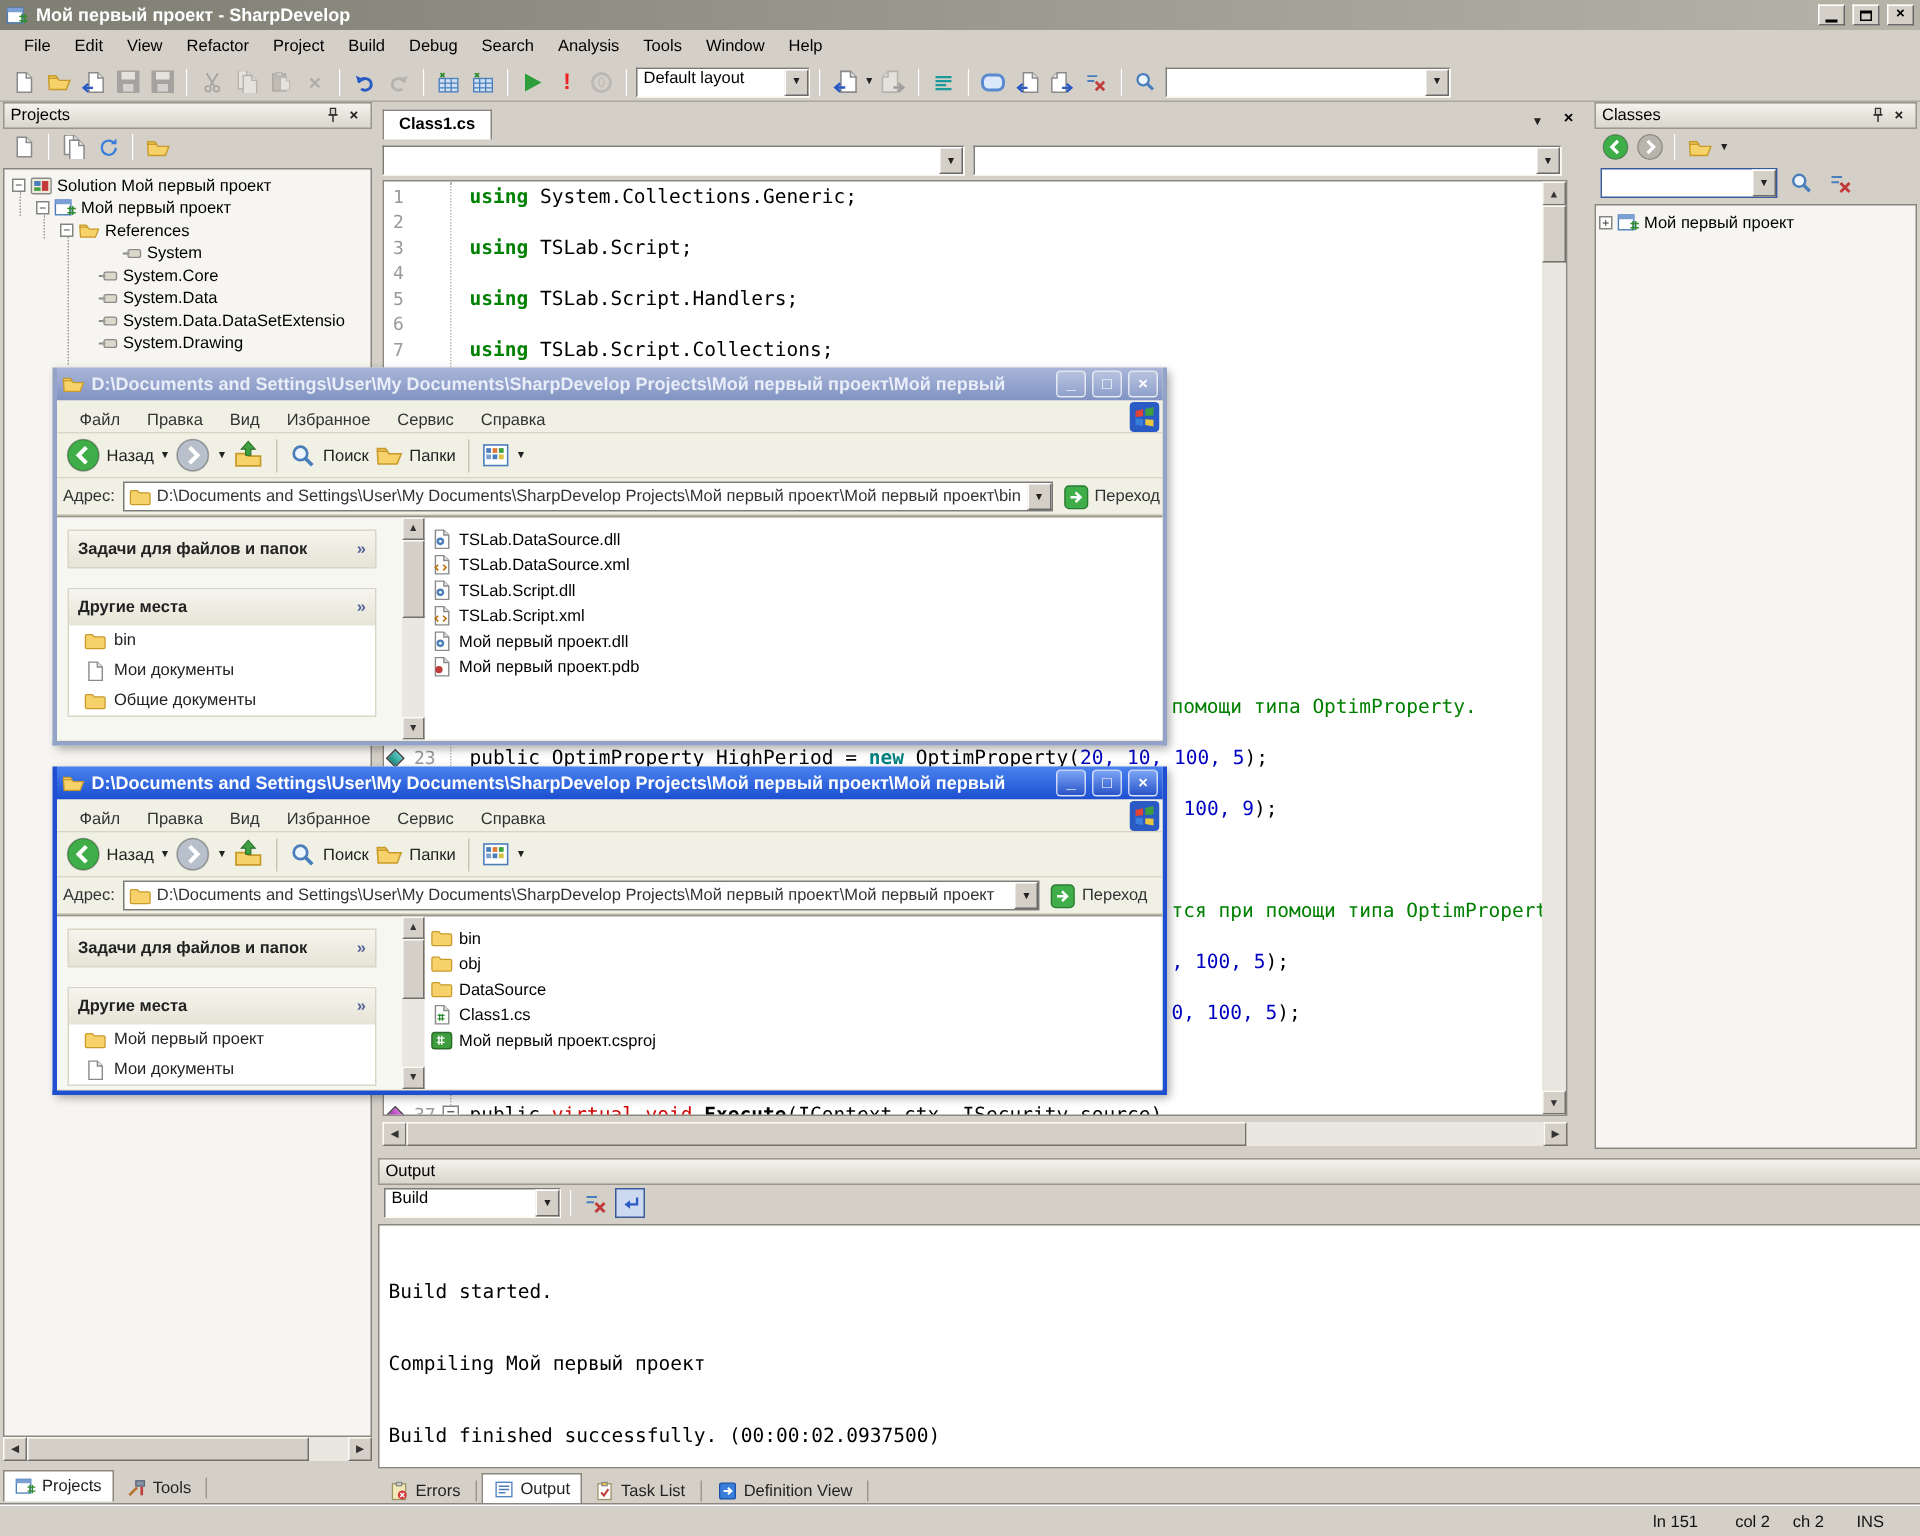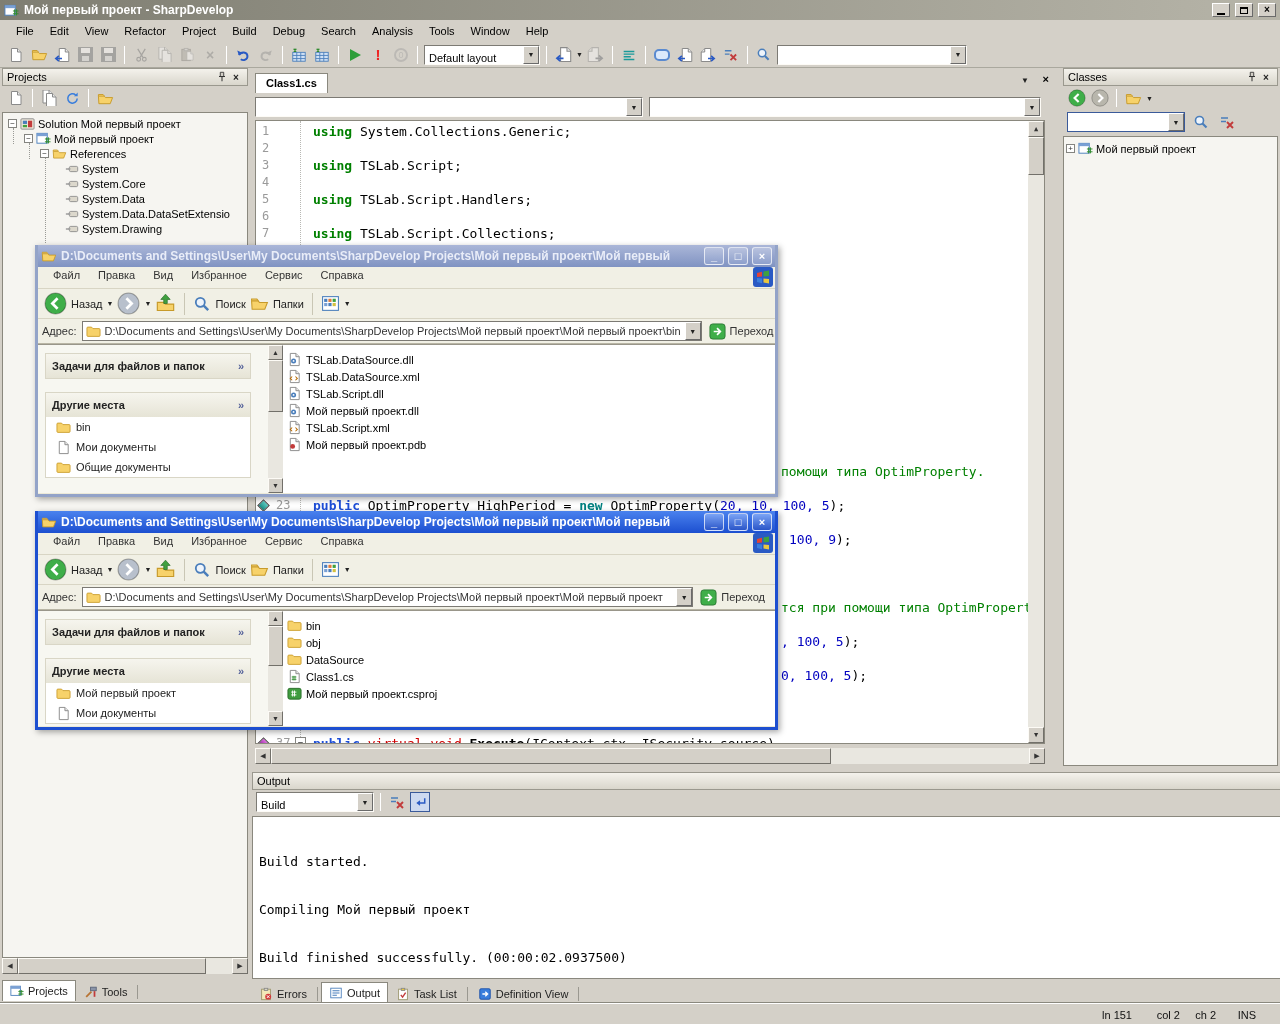--- a/index.html
+++ b/index.html
@@ -22,7 +22,7 @@
 .tico{width:20px;height:20px;display:flex;align-items:center;justify-content:center}
 .dim{opacity:.4;filter:grayscale(.9)}
 .tsep{width:1px;height:18px;background:#8f8d84;border-right:1px solid #fff;margin:0 3px}
-.combo{background:#fff;border:1px solid;border-color:#7c7a74 #fdfbf6 #fdfbf6 #7c7a74;display:flex;align-items:flex-end;height:20px}
+.combo{background:#fff;border:1px solid;border-color:#7c7a74 #fdfbf6 #fdfbf6 #7c7a74;display:flex;align-items:flex-start;height:20px}
 .combo .cv{flex:1;padding:0 4px;white-space:nowrap;overflow:hidden}
 .cbtn{width:16px;height:100%;background:#d4d0c8;border:1px solid;border-color:#fff #6a6a6a #6a6a6a #fff;display:flex;align-items:center;justify-content:center;font-size:7px;color:#222}
 .runtri{width:0;height:0;border-left:11px solid #2e9e3a;border-top:6px solid transparent;border-bottom:6px solid transparent}

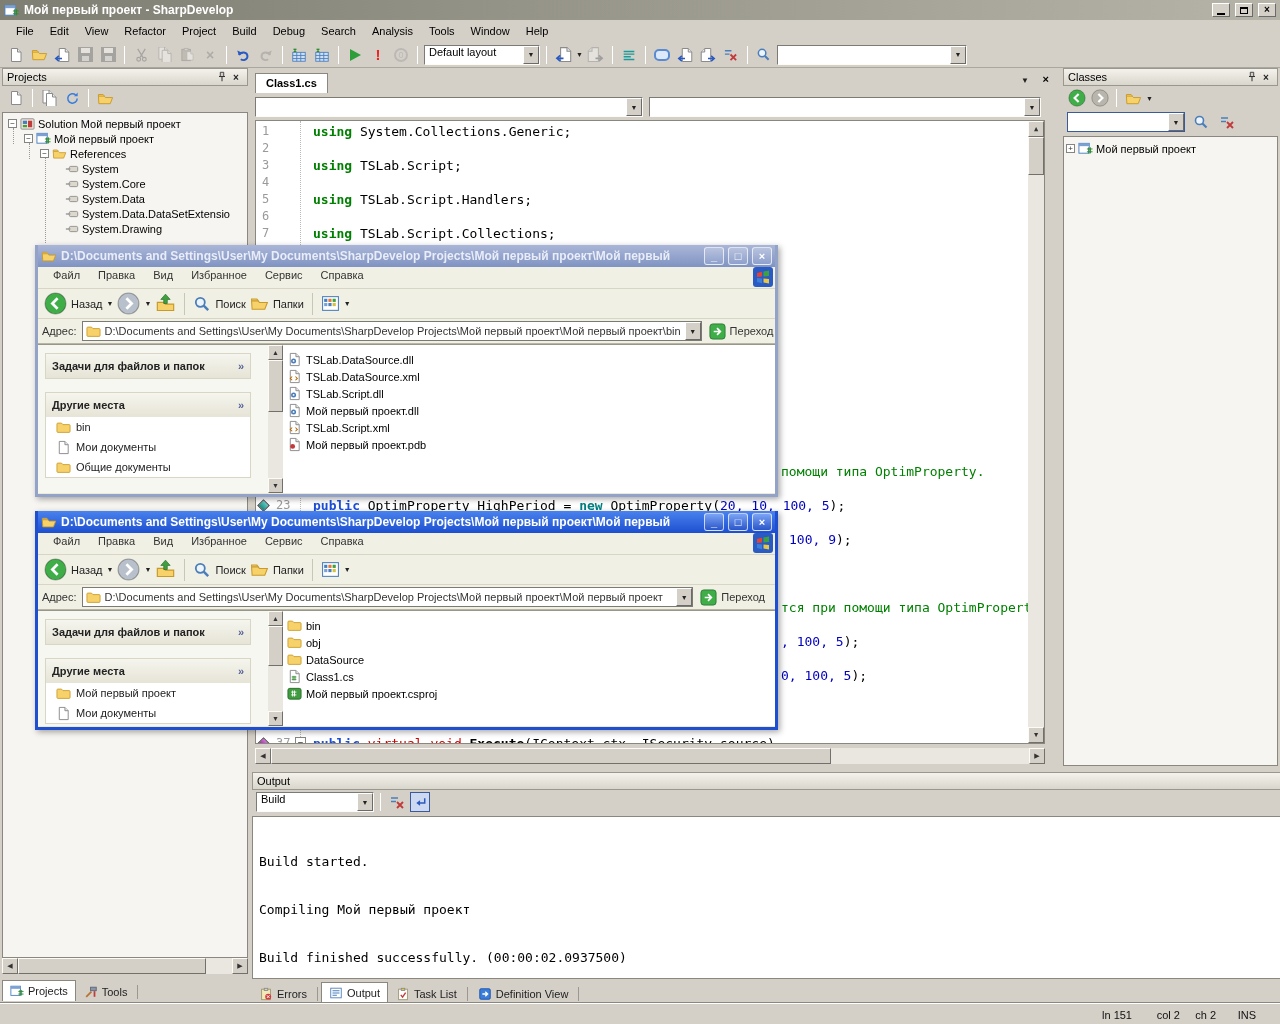--- a/index.html
+++ b/index.html
@@ -478,7 +478,7 @@
           </svg>
         <span>References</span>
       </div>
-      <div class="trow" style="padding-left:62px">
+      <div class="trow" style="padding-left:78px">
         <svg class="ic" width="14" height="14">
             <use href="#i-ref"></use>
           </svg>

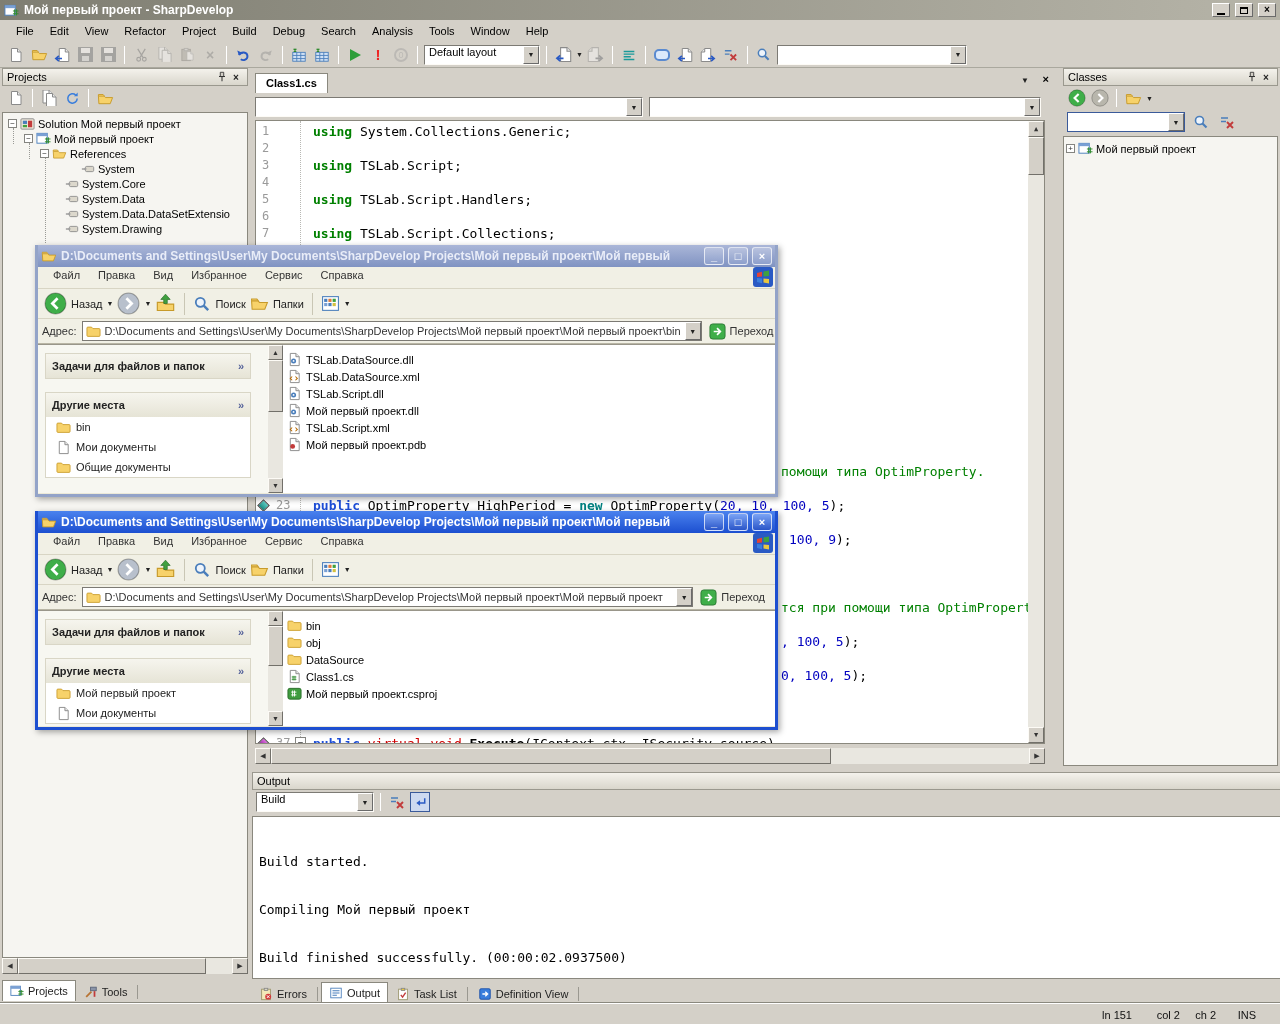--- a/index.html
+++ b/index.html
@@ -84,7 +84,7 @@
 .xbtn{flex:none;width:20px;height:18px;border-radius:3px;display:flex;align-items:center;justify-content:center;color:#fff;font-size:11px;font-weight:bold;border:1px solid rgba(255,255,255,.7)}
 .act .xbtn{background:linear-gradient(#7ba4f5,#2a55c8)}
 .inact .xbtn{background:linear-gradient(#b8c2de,#8ea0cc)}
-.xmenu{height:22px;background:#f1f0e5;border-bottom:1px solid #d8d5c4;display:flex;align-items:flex-start;padding-left:6px;color:#333}
+.xmenu{height:22px;background:#f1f0e5;border-bottom:1px solid #d8d5c4;display:flex;align-items:flex-end;padding-left:6px;color:#333}
 .xmenu span{padding:2px 9px}
 .xflag{margin-left:auto;margin-right:2px}
 .xtool{height:30px;background:#f1f0e5;border-bottom:1px solid #d8d5c4;display:flex;align-items:center;gap:4px;padding-left:6px;color:#222}

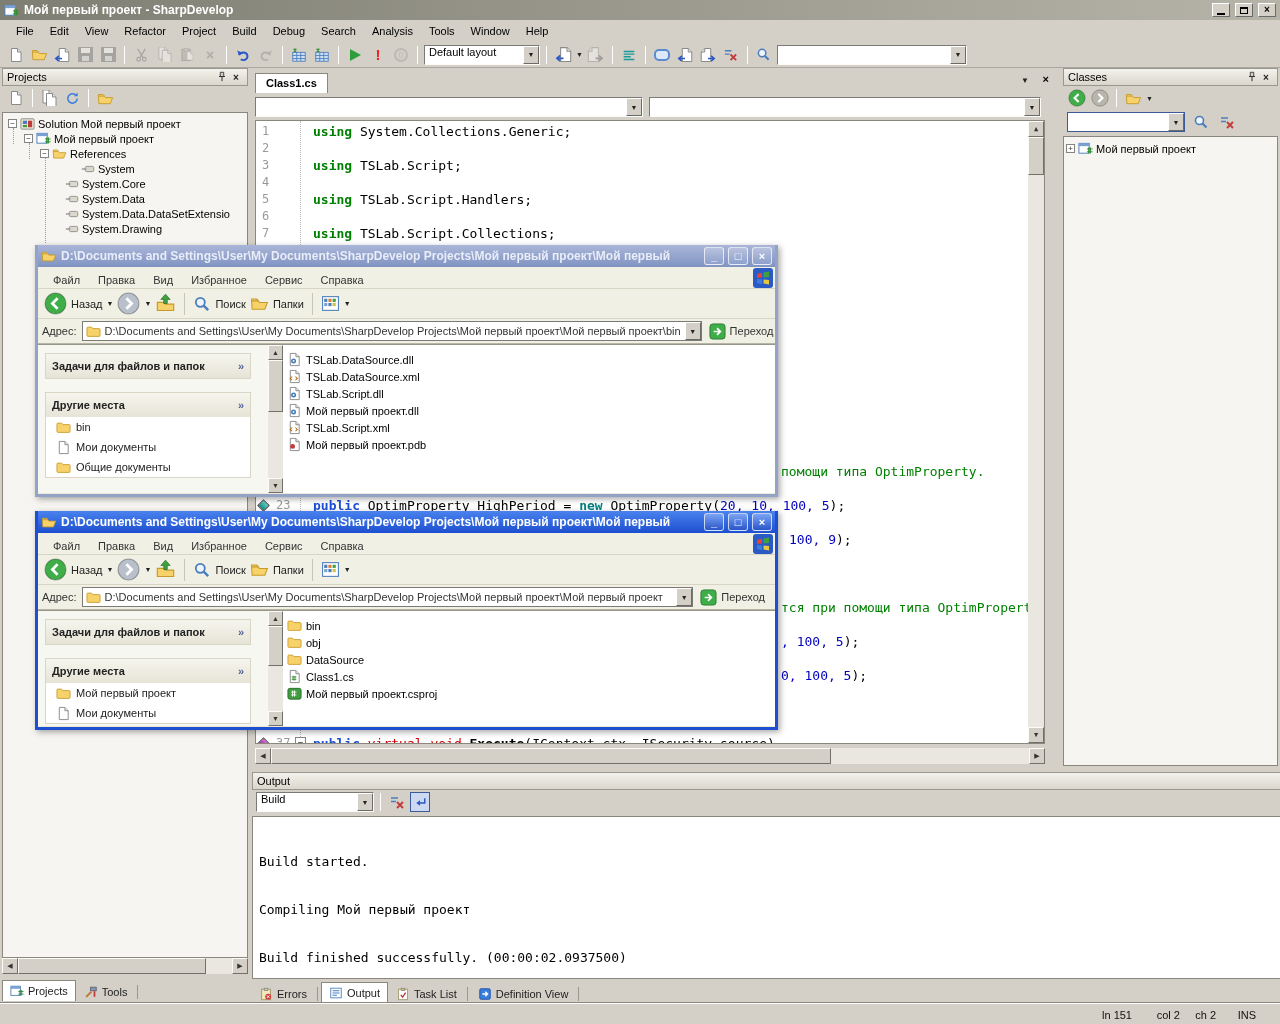--- a/index.html
+++ b/index.html
@@ -864,15 +864,15 @@
           </div>
         <div class="frow">
             <svg class="ic" width="15" height="15">
+              <use href="#i-xml"></use>
+            </svg>
+            <span>TSLab.Script.xml</span>
+          </div>
+        <div class="frow">
+            <svg class="ic" width="15" height="15">
               <use href="#i-dll"></use>
             </svg>
             <span>Мой первый проект.dll</span>
-          </div>
-        <div class="frow">
-            <svg class="ic" width="15" height="15">
-              <use href="#i-xml"></use>
-            </svg>
-            <span>TSLab.Script.xml</span>
           </div>
         <div class="frow">
             <svg class="ic" width="15" height="15">

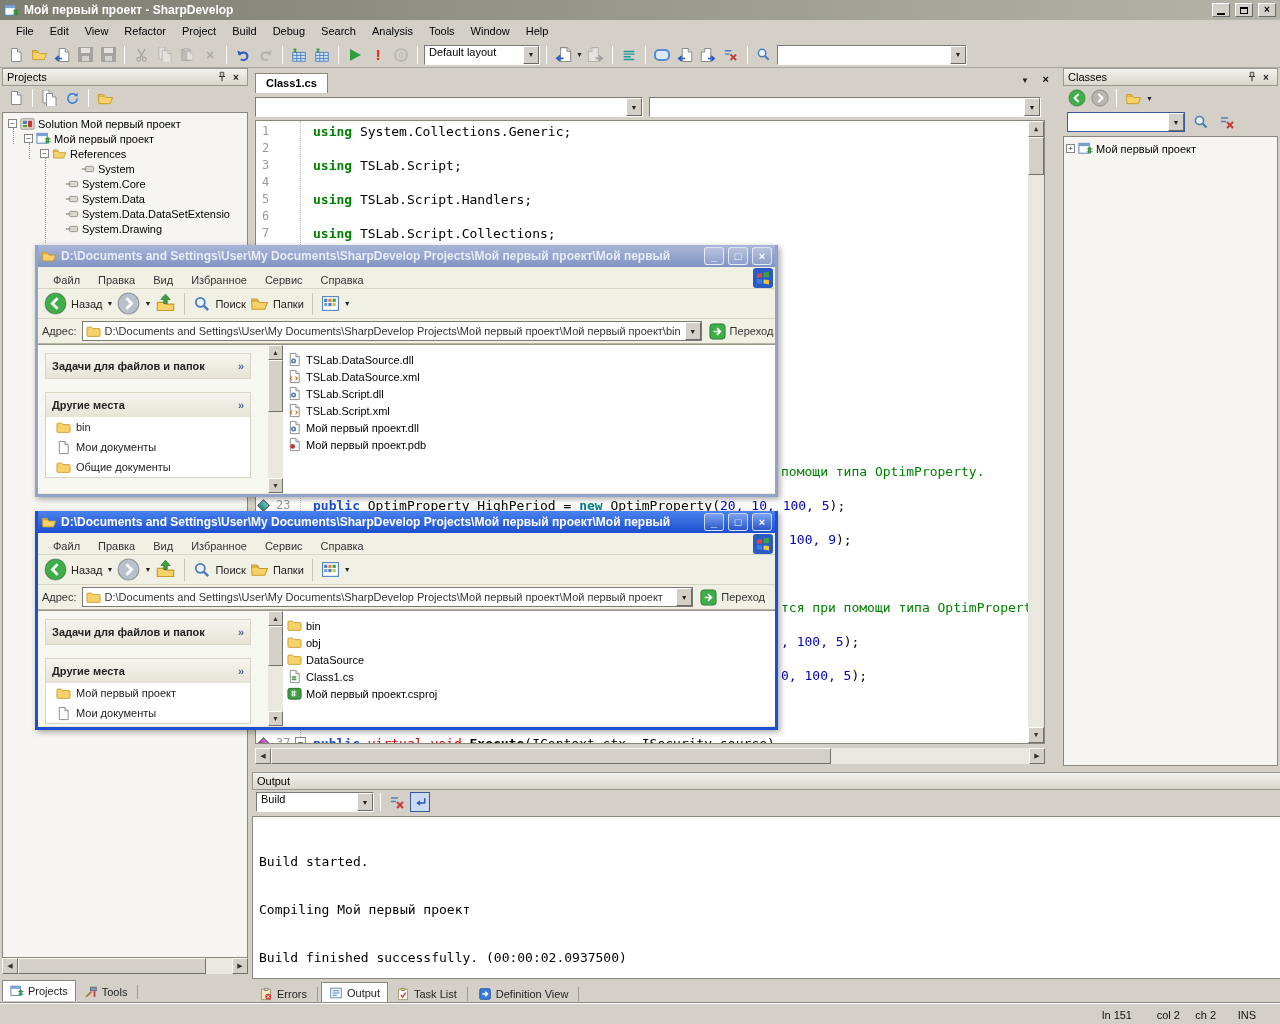--- a/index.html
+++ b/index.html
@@ -51,7 +51,7 @@
 .cl{position:absolute;white-space:pre}
 .ln{position:absolute;color:#9a9a9a;font-size:12px}
 .kw-g{color:#008000;font-weight:bold}
-.kw-b{color:#1d4ed8;font-weight:bold}
+.kw-b{color:#000000;font-weight:normal}
 .kw-t{color:#008080;font-weight:bold}
 .kw-r{color:#d00000}
 .cmt{color:#008000}

